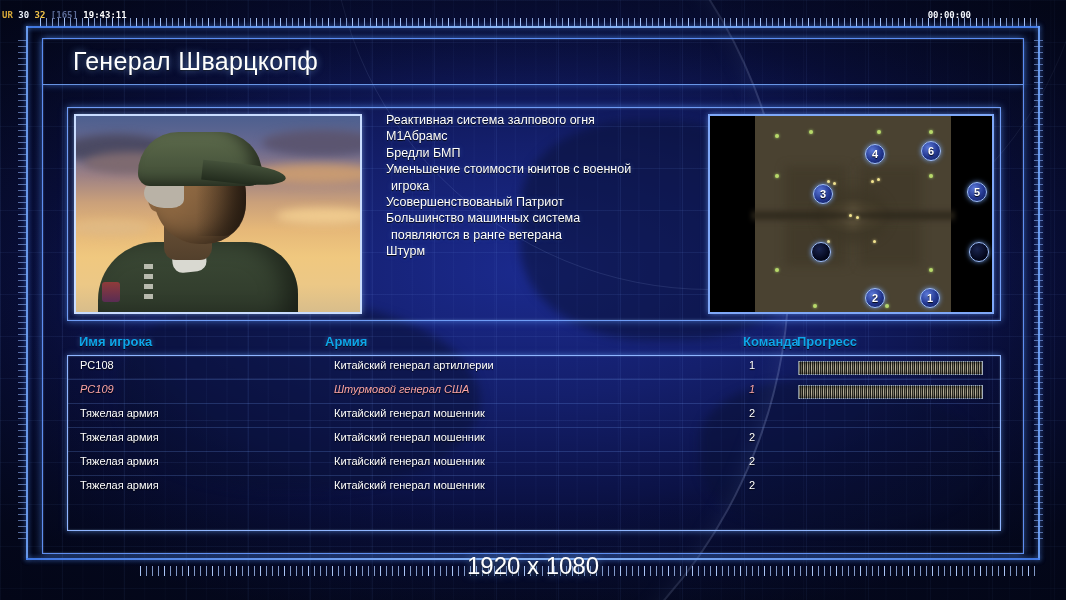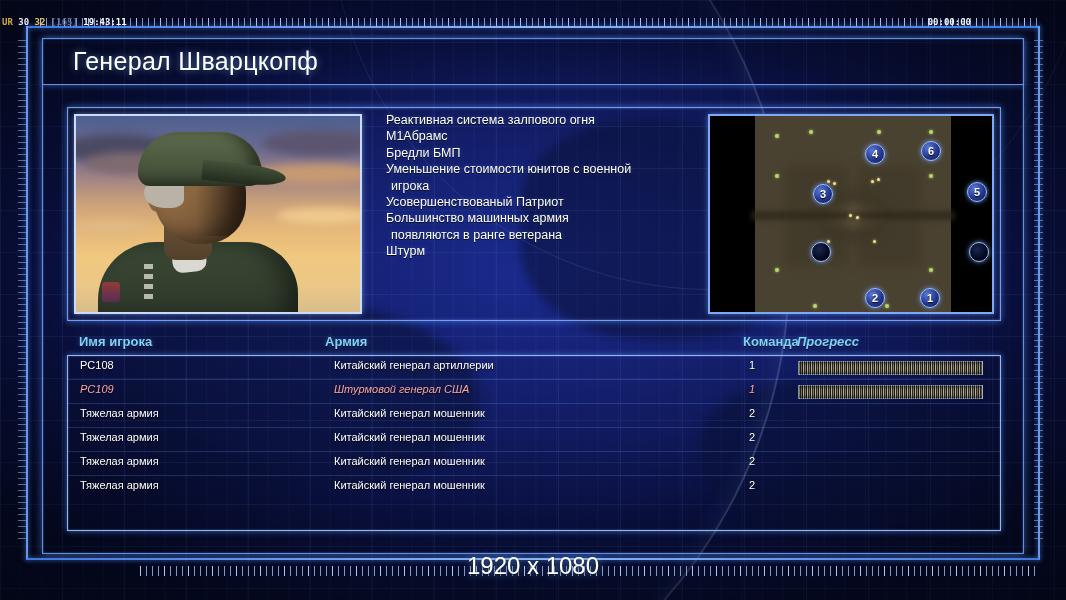--- a/index.html
+++ b/index.html
@@ -55,7 +55,7 @@
 
   
   #topbar {
-    position:absolute; left:0; top:16px; width:975px; height:14px;
+    position:absolute; left:0; top:9px; width:975px; height:14px;
     z-index:40; pointer-events:none;
   }
   .stat-text {

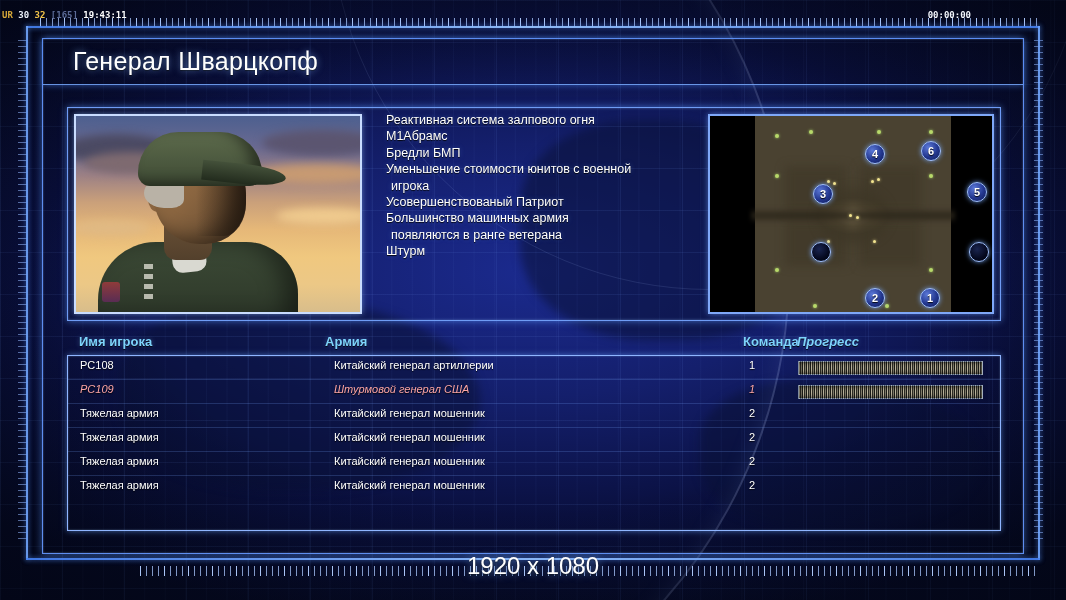--- a/index.html
+++ b/index.html
@@ -390,7 +390,7 @@
         <div class="ability">Уменьшение стоимости юнитов с военной</div>
         <div class="ability cont">игрока</div>
         <div class="ability">Усовершенствованый Патриот</div>
-        <div class="ability">Большинство машинных армия</div>
+        <div class="ability">Большинство машинных система</div>
         <div class="ability cont">появляются в ранге ветерана</div>
         <div class="ability">Штурм</div>
       </div>

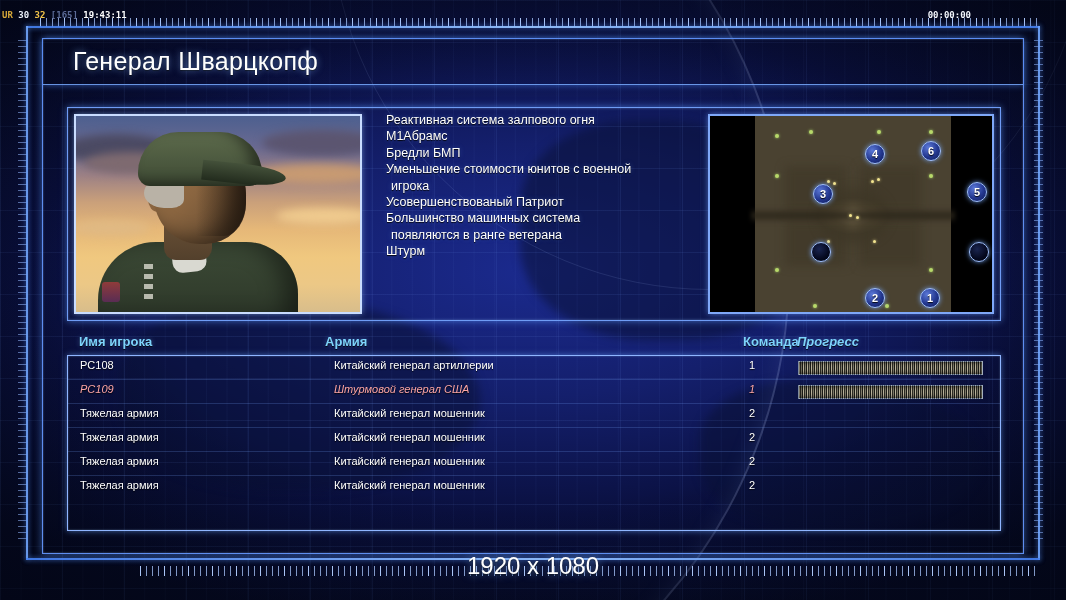--- a/index.html
+++ b/index.html
@@ -271,7 +271,7 @@
     position:absolute; left:24px; top:292px; width:934px; height:24px;
   }
   .th {
-    position:absolute; font-size:13px; font-weight:bold; color:#7dd3fc;
+    position:absolute; font-size:13px; font-weight:bold; color:#0ea5e9;
     text-shadow:0 1px 1px rgba(0,0,0,0.85), 0 0 5px rgba(120,170,255,0.4);
     white-space:nowrap;
   }

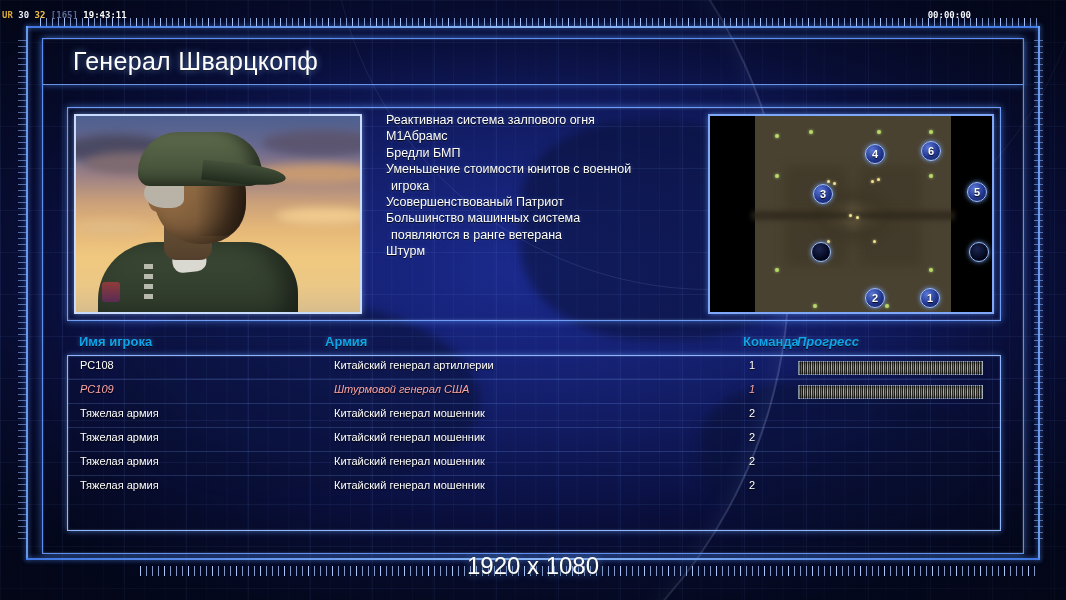--- a/index.html
+++ b/index.html
@@ -437,7 +437,7 @@
     <div class="th" style="left:12px;top:3px;">Имя игрока</div>
     <div class="th" style="left:258px;top:3px;">Армия</div>
     <div class="th" style="left:648px;top:3px;margin-left:28px;">Команда</div>
-    <div class="th" style="left:730px;top:3px;font-style:italic;">Прогресс</div>
+    <div class="th" style="left:730px;top:3px;">Прогресс</div>
   </div>
 
   <div id="player-list">

